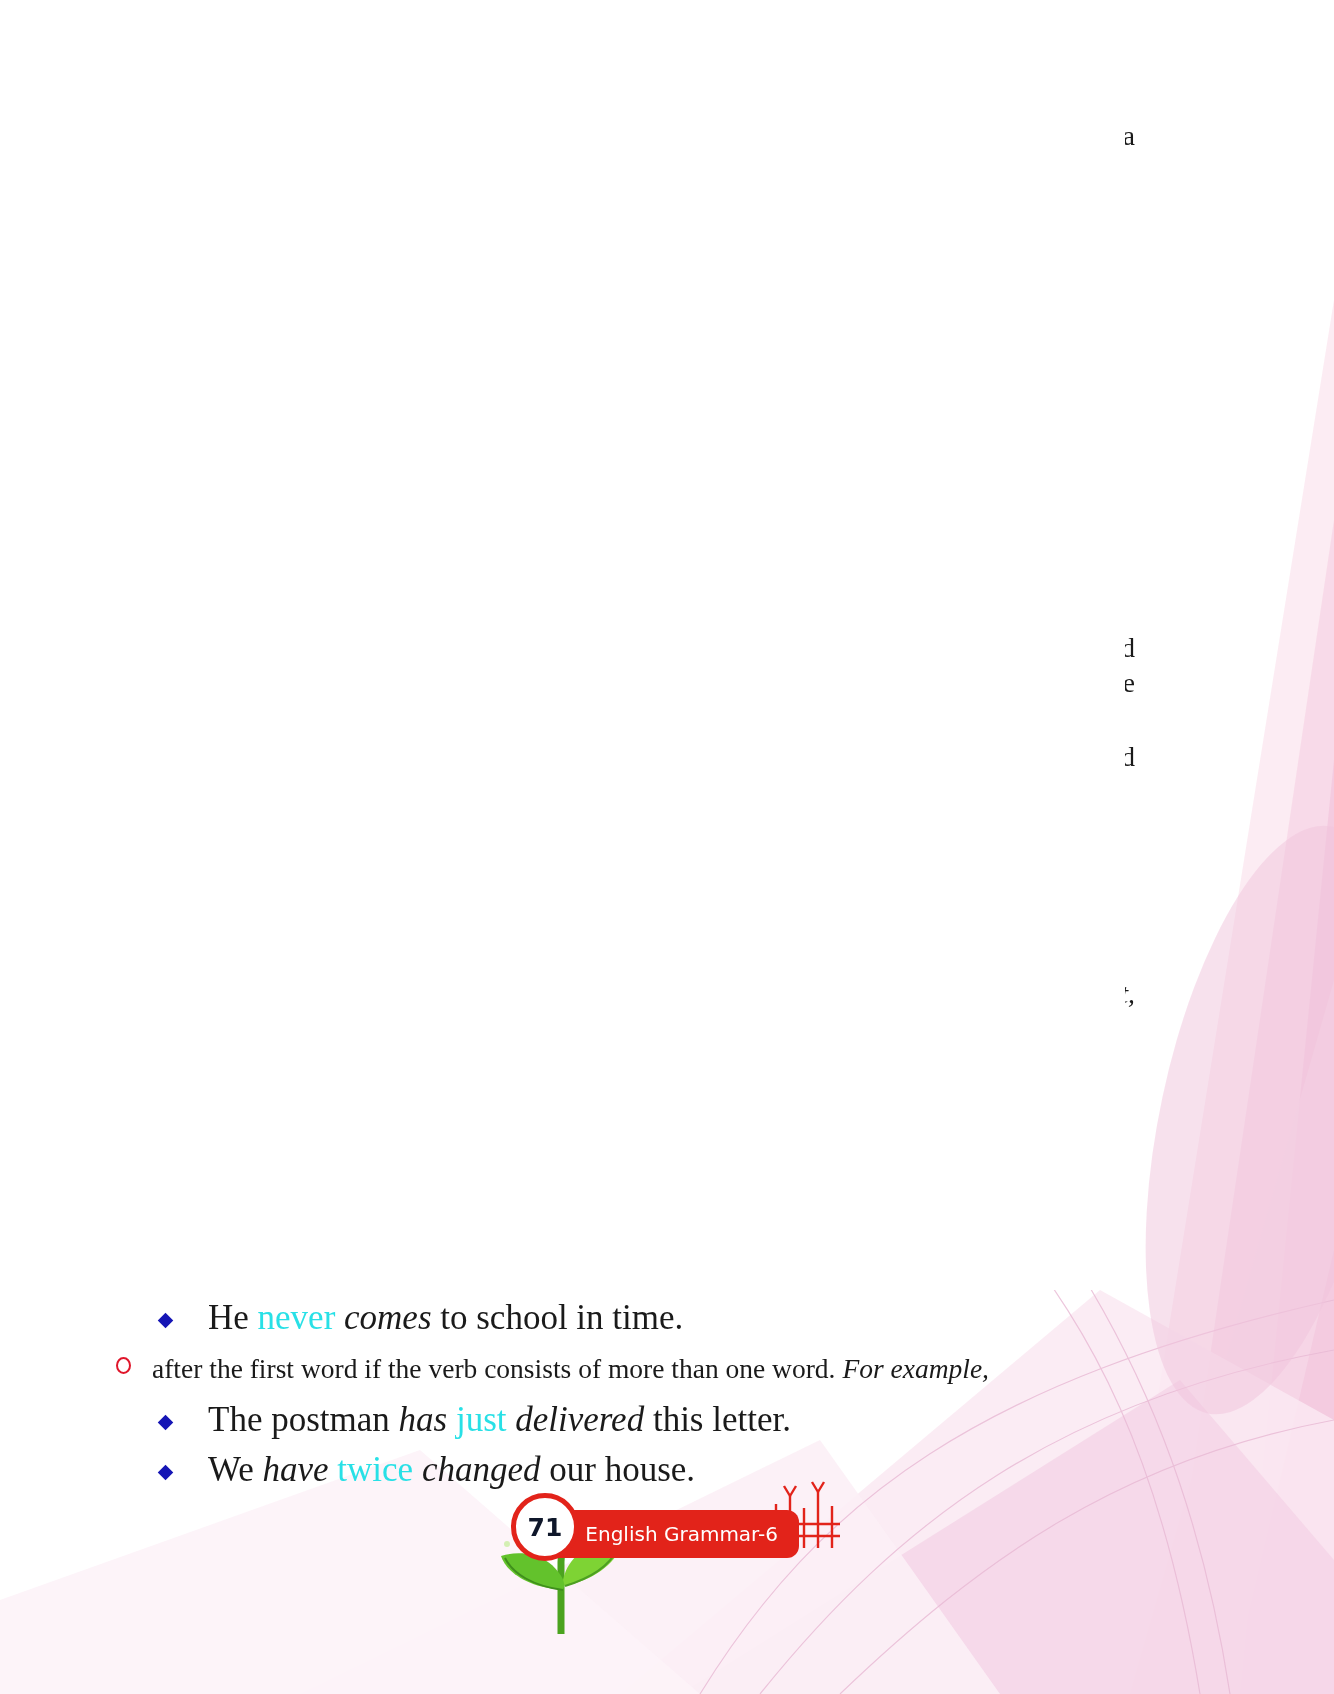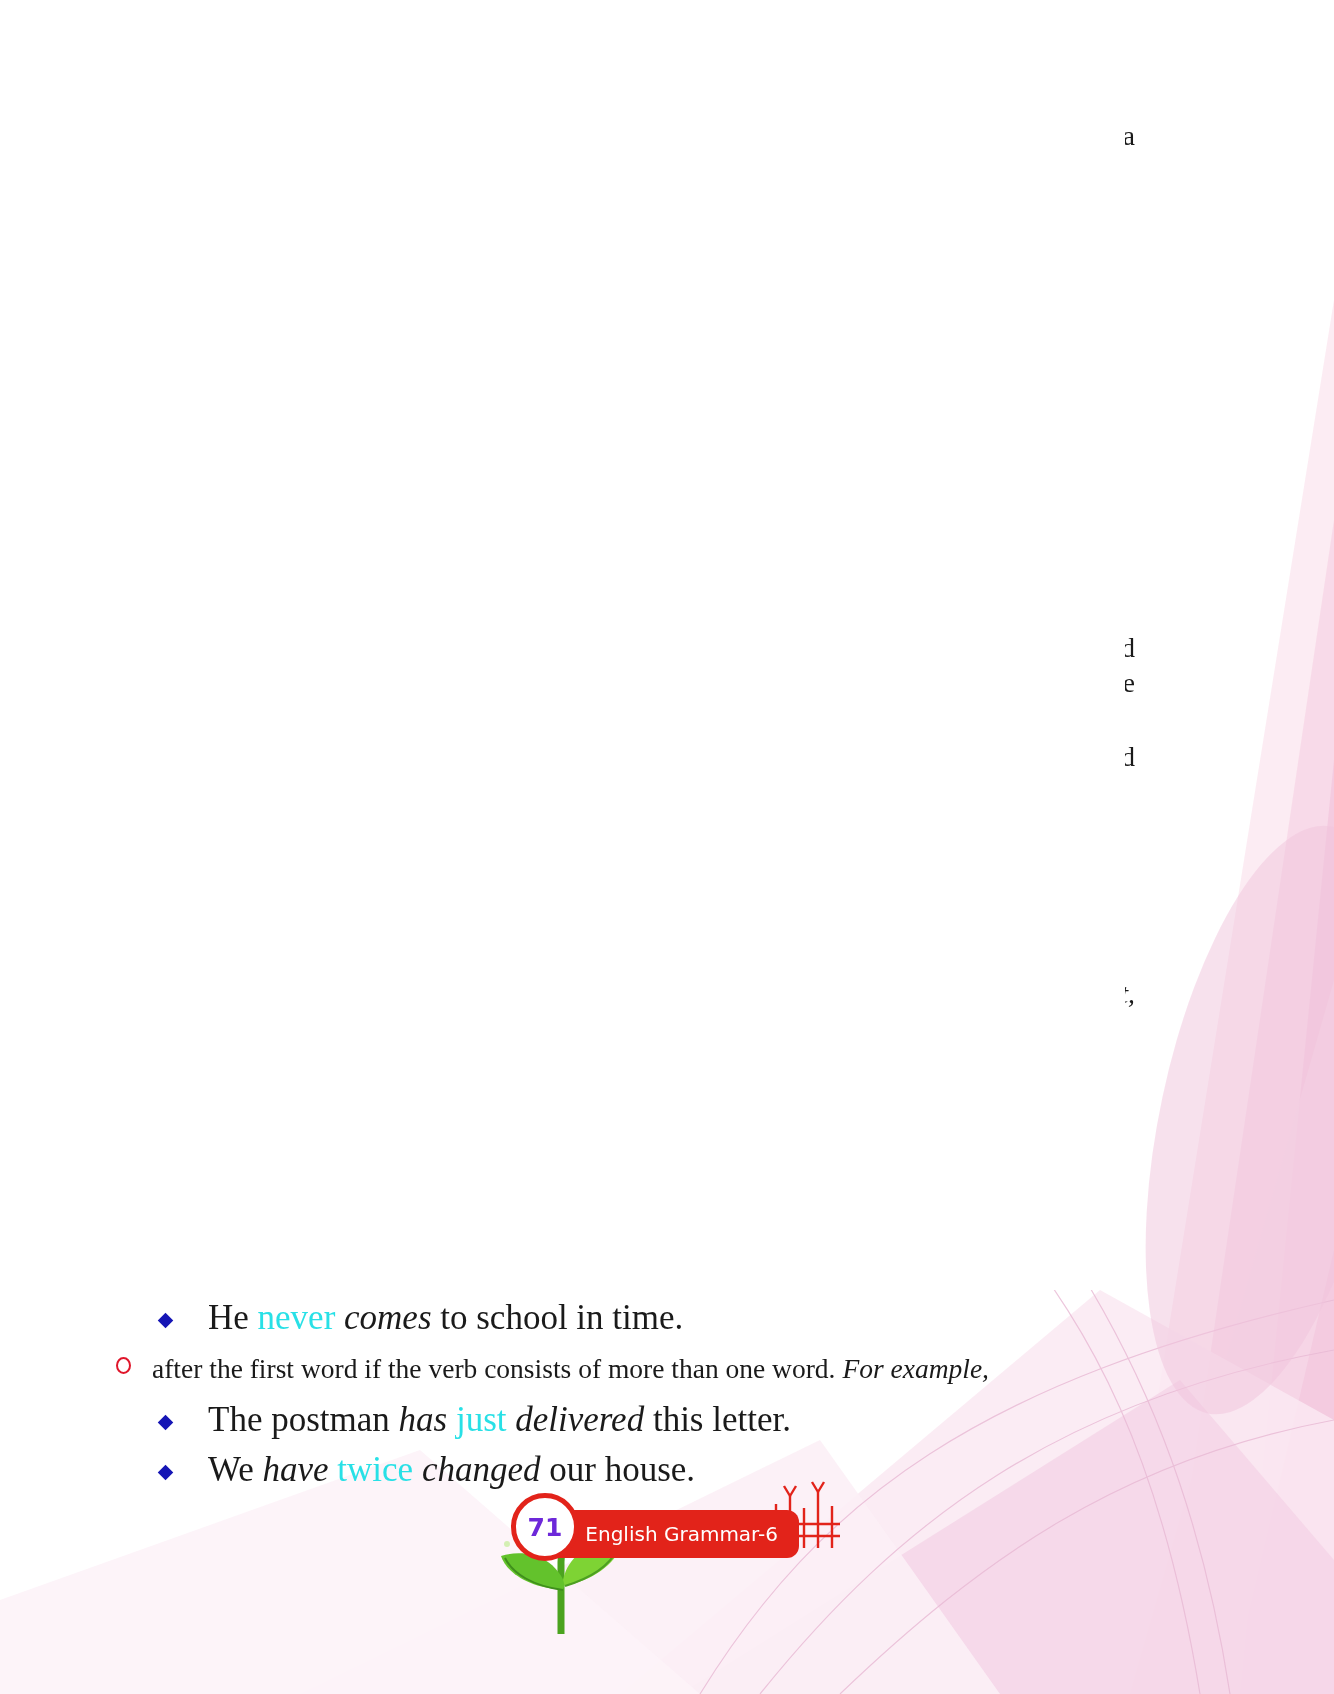--- a/index.html
+++ b/index.html
@@ -109,7 +109,7 @@
     background:#fff;border:5px solid #e2231a;
     display:flex;align-items:center;justify-content:center;
     font-family:"DejaVu Sans","Liberation Sans",sans-serif;
-    font-weight:bold;font-size:25px;color:#6d28d9;
+    font-weight:bold;font-size:25px;color:#0f172a;
     z-index:5;
   }
   .banner{

